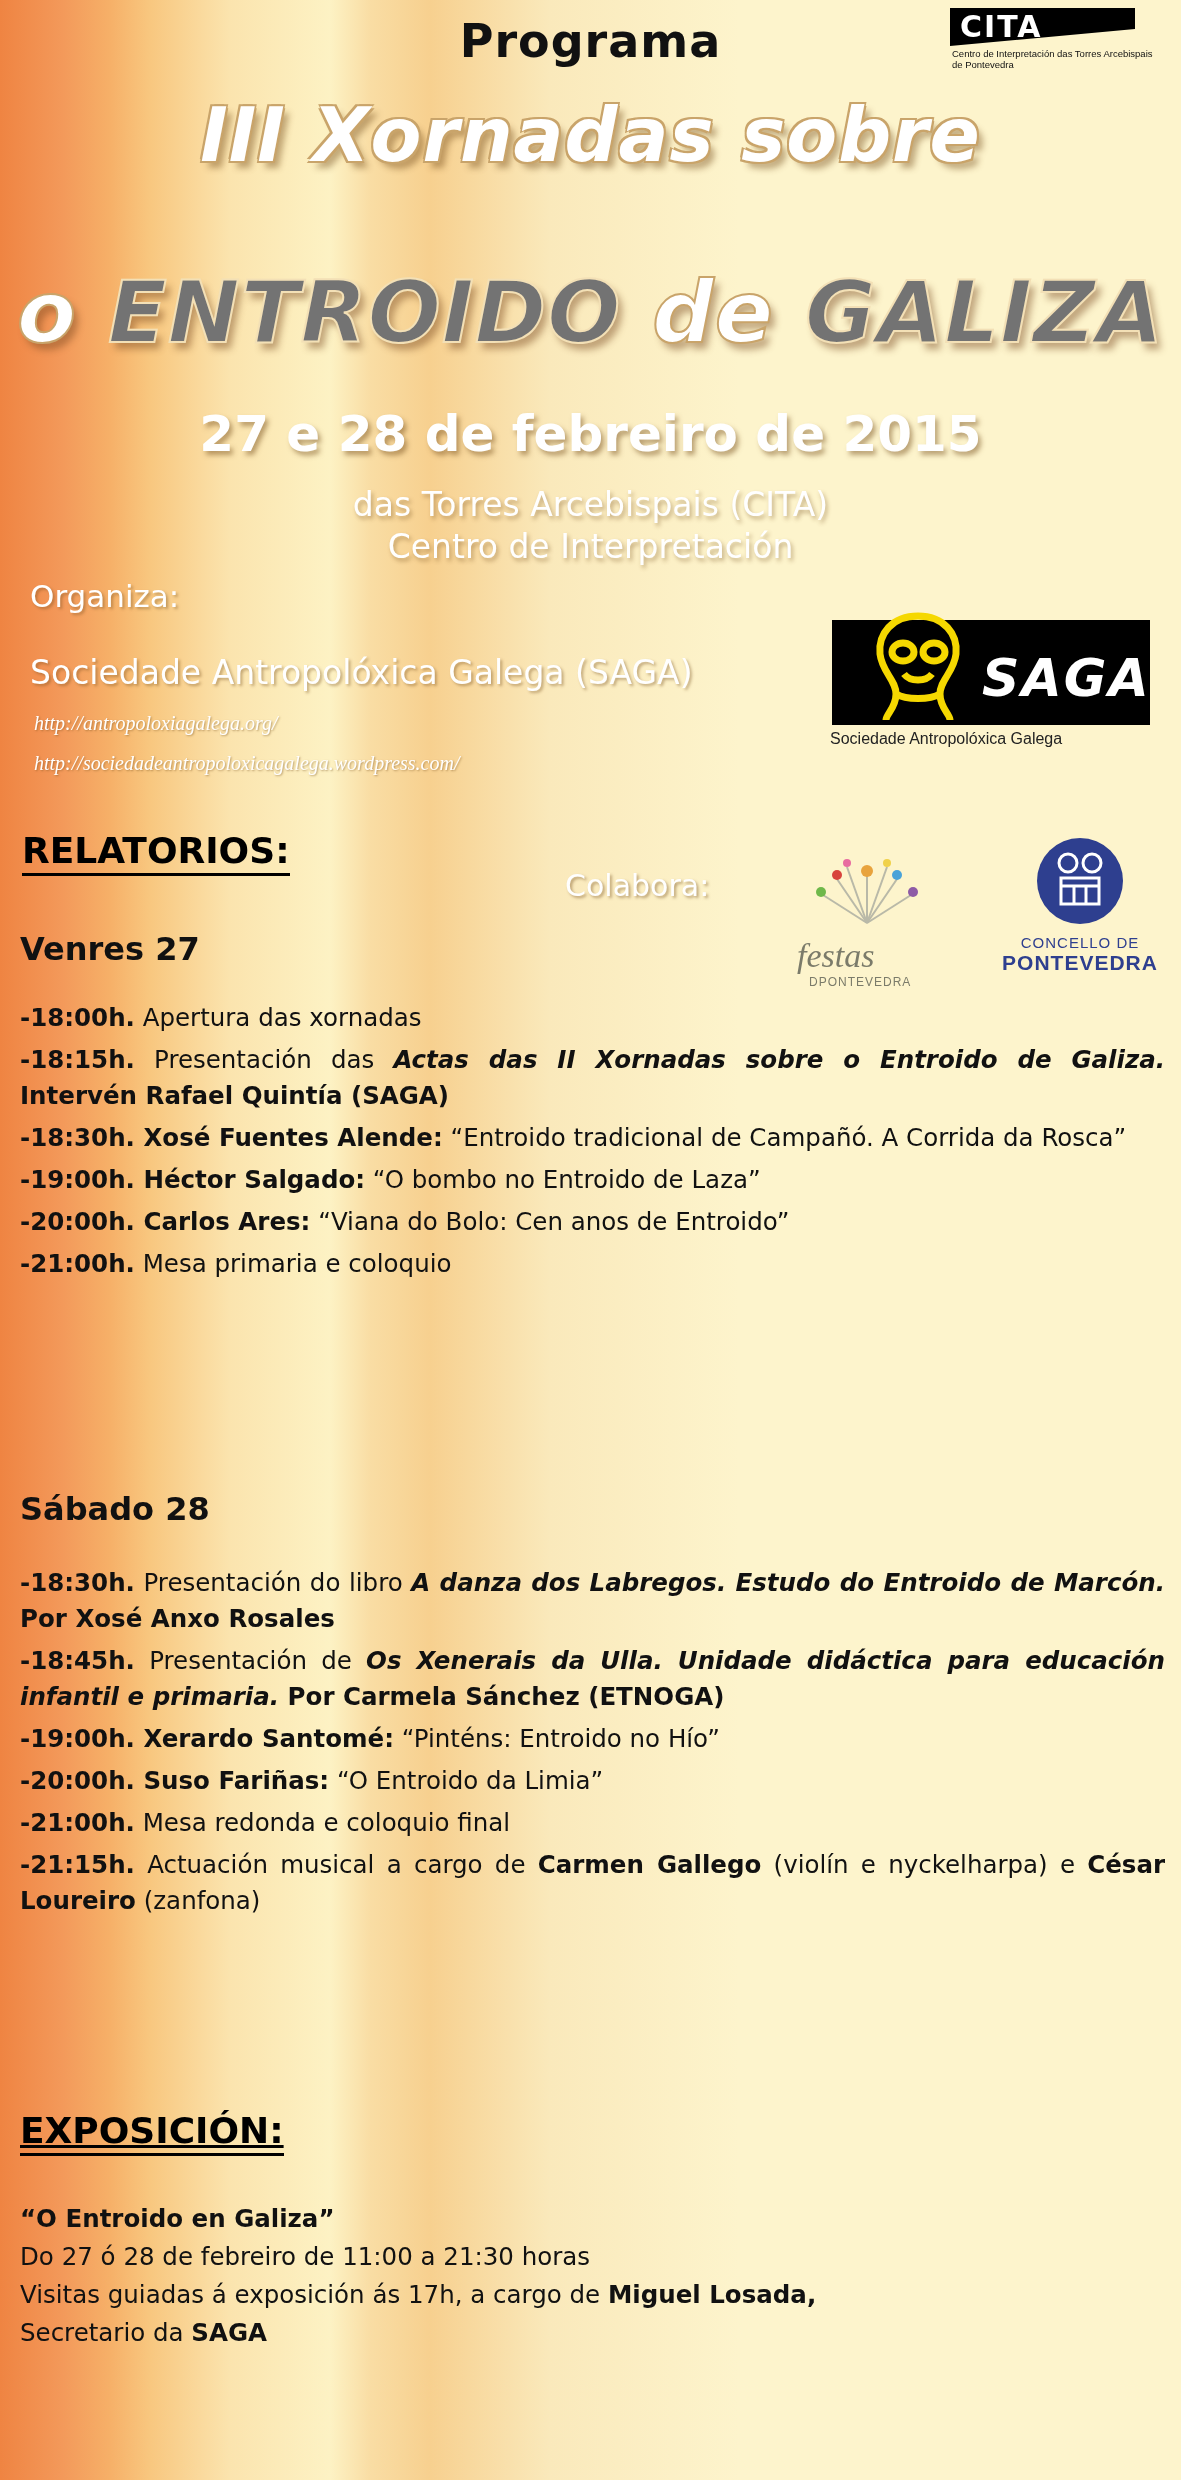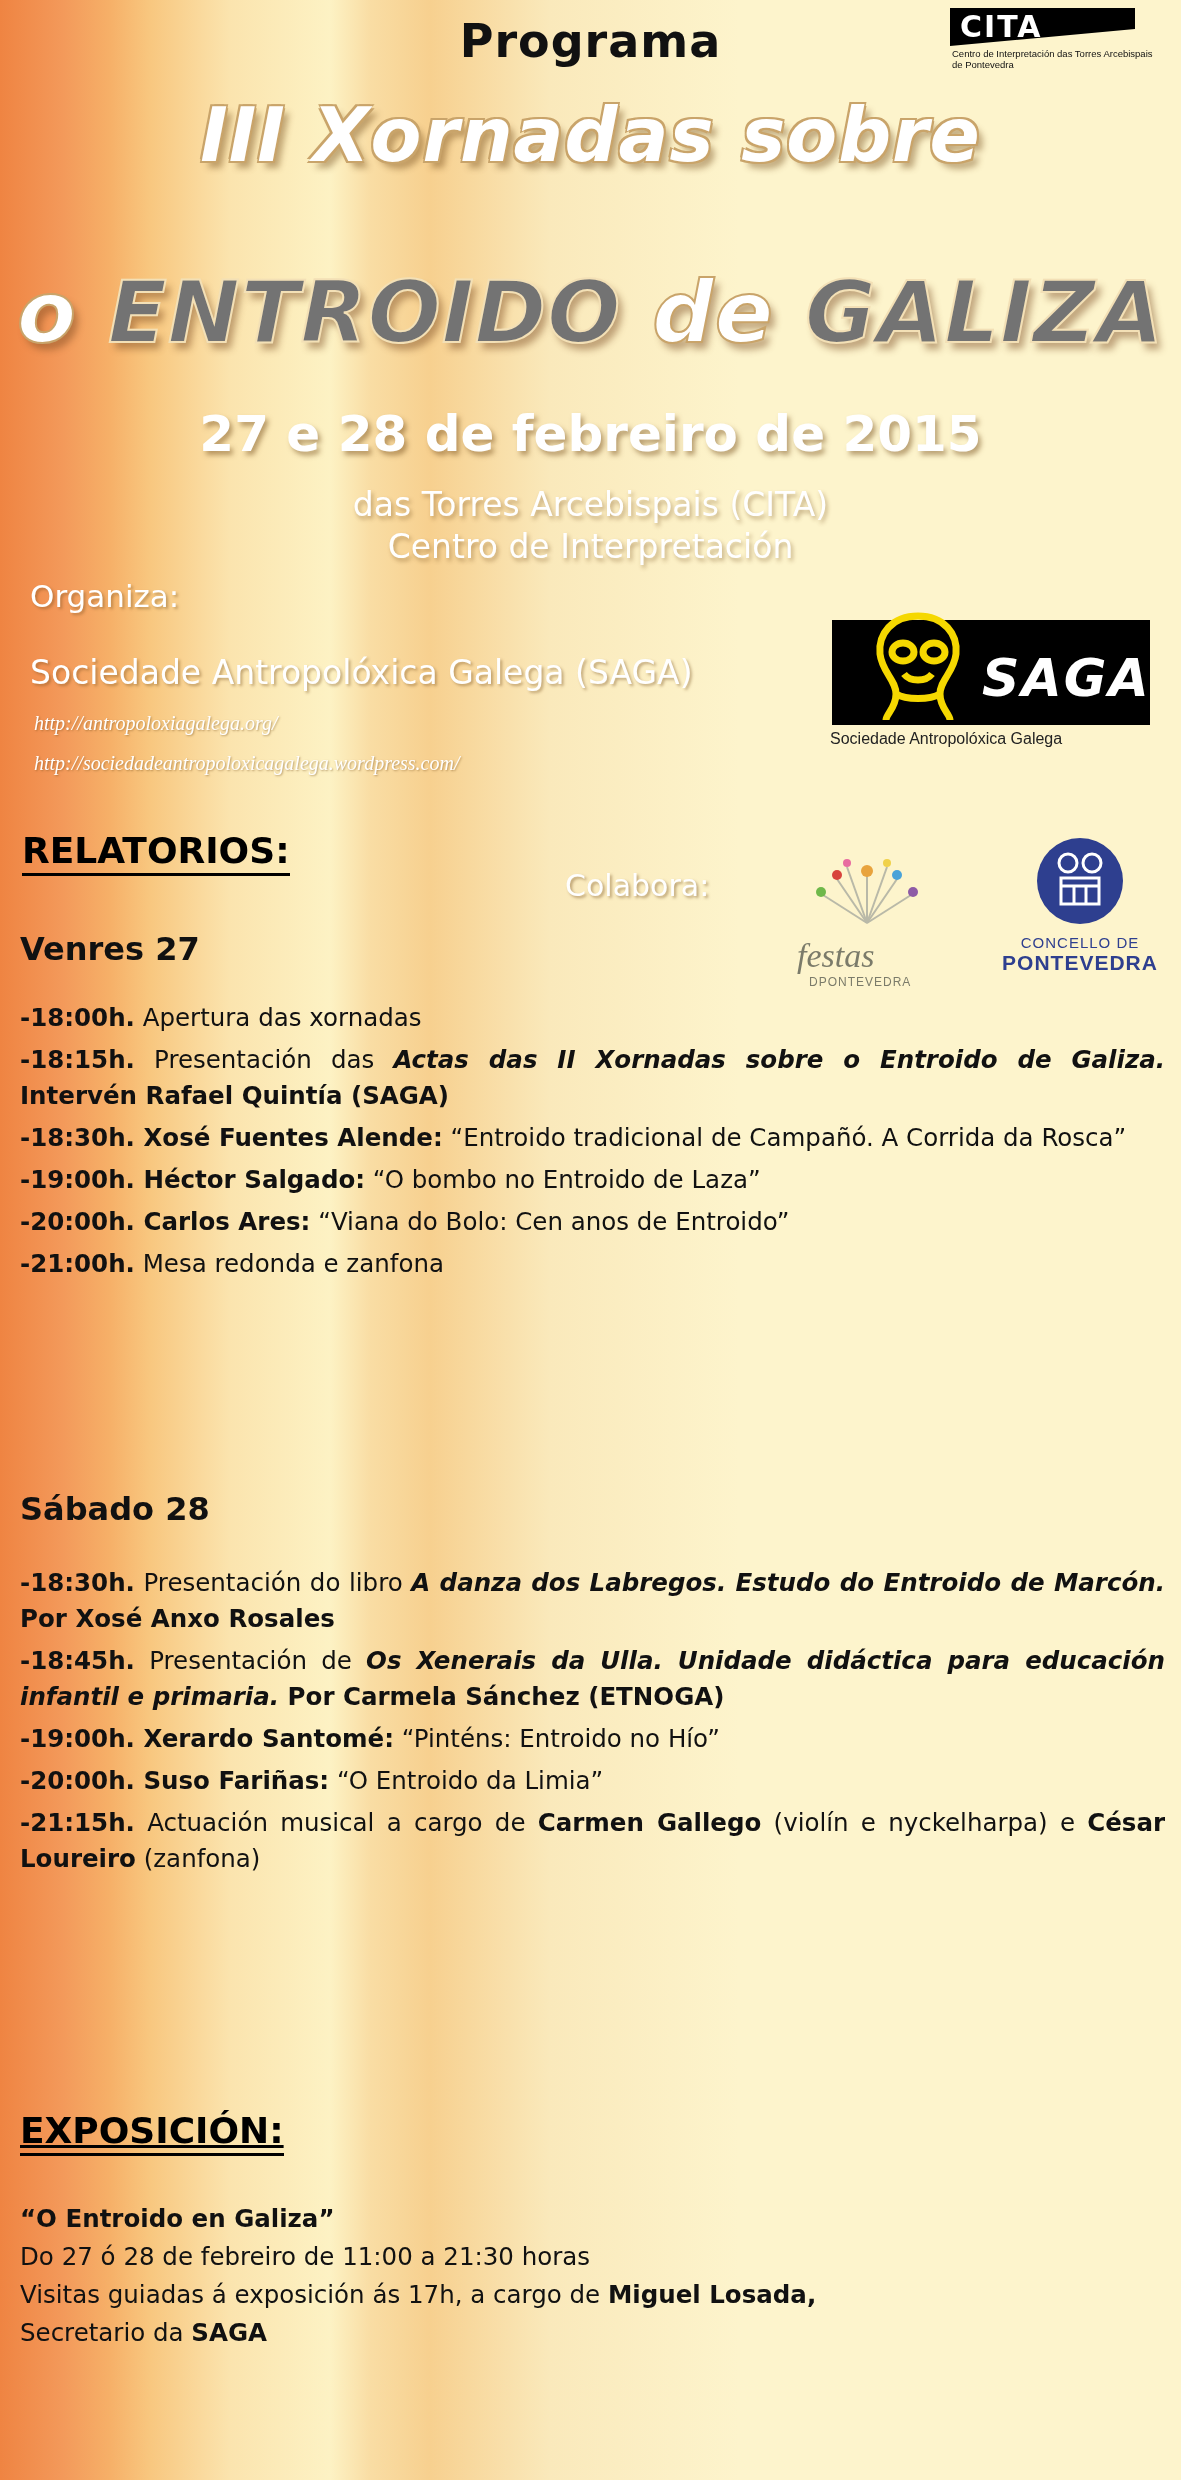--- a/index.html
+++ b/index.html
@@ -297,7 +297,7 @@
       <span class="t">-20:00h.</span><span class="b"> Carlos Ares:</span><span class="n"> “Viana do Bolo: Cen anos de Entroido”</span>
     </div>
     <div class="row">
-      <span class="t">-21:00h.</span><span class="n"> Mesa redonda e zanfona</span>
+      <span class="t">-21:00h.</span><span class="n"> Mesa primaria e coloquio</span>
     </div>
   </div>
 

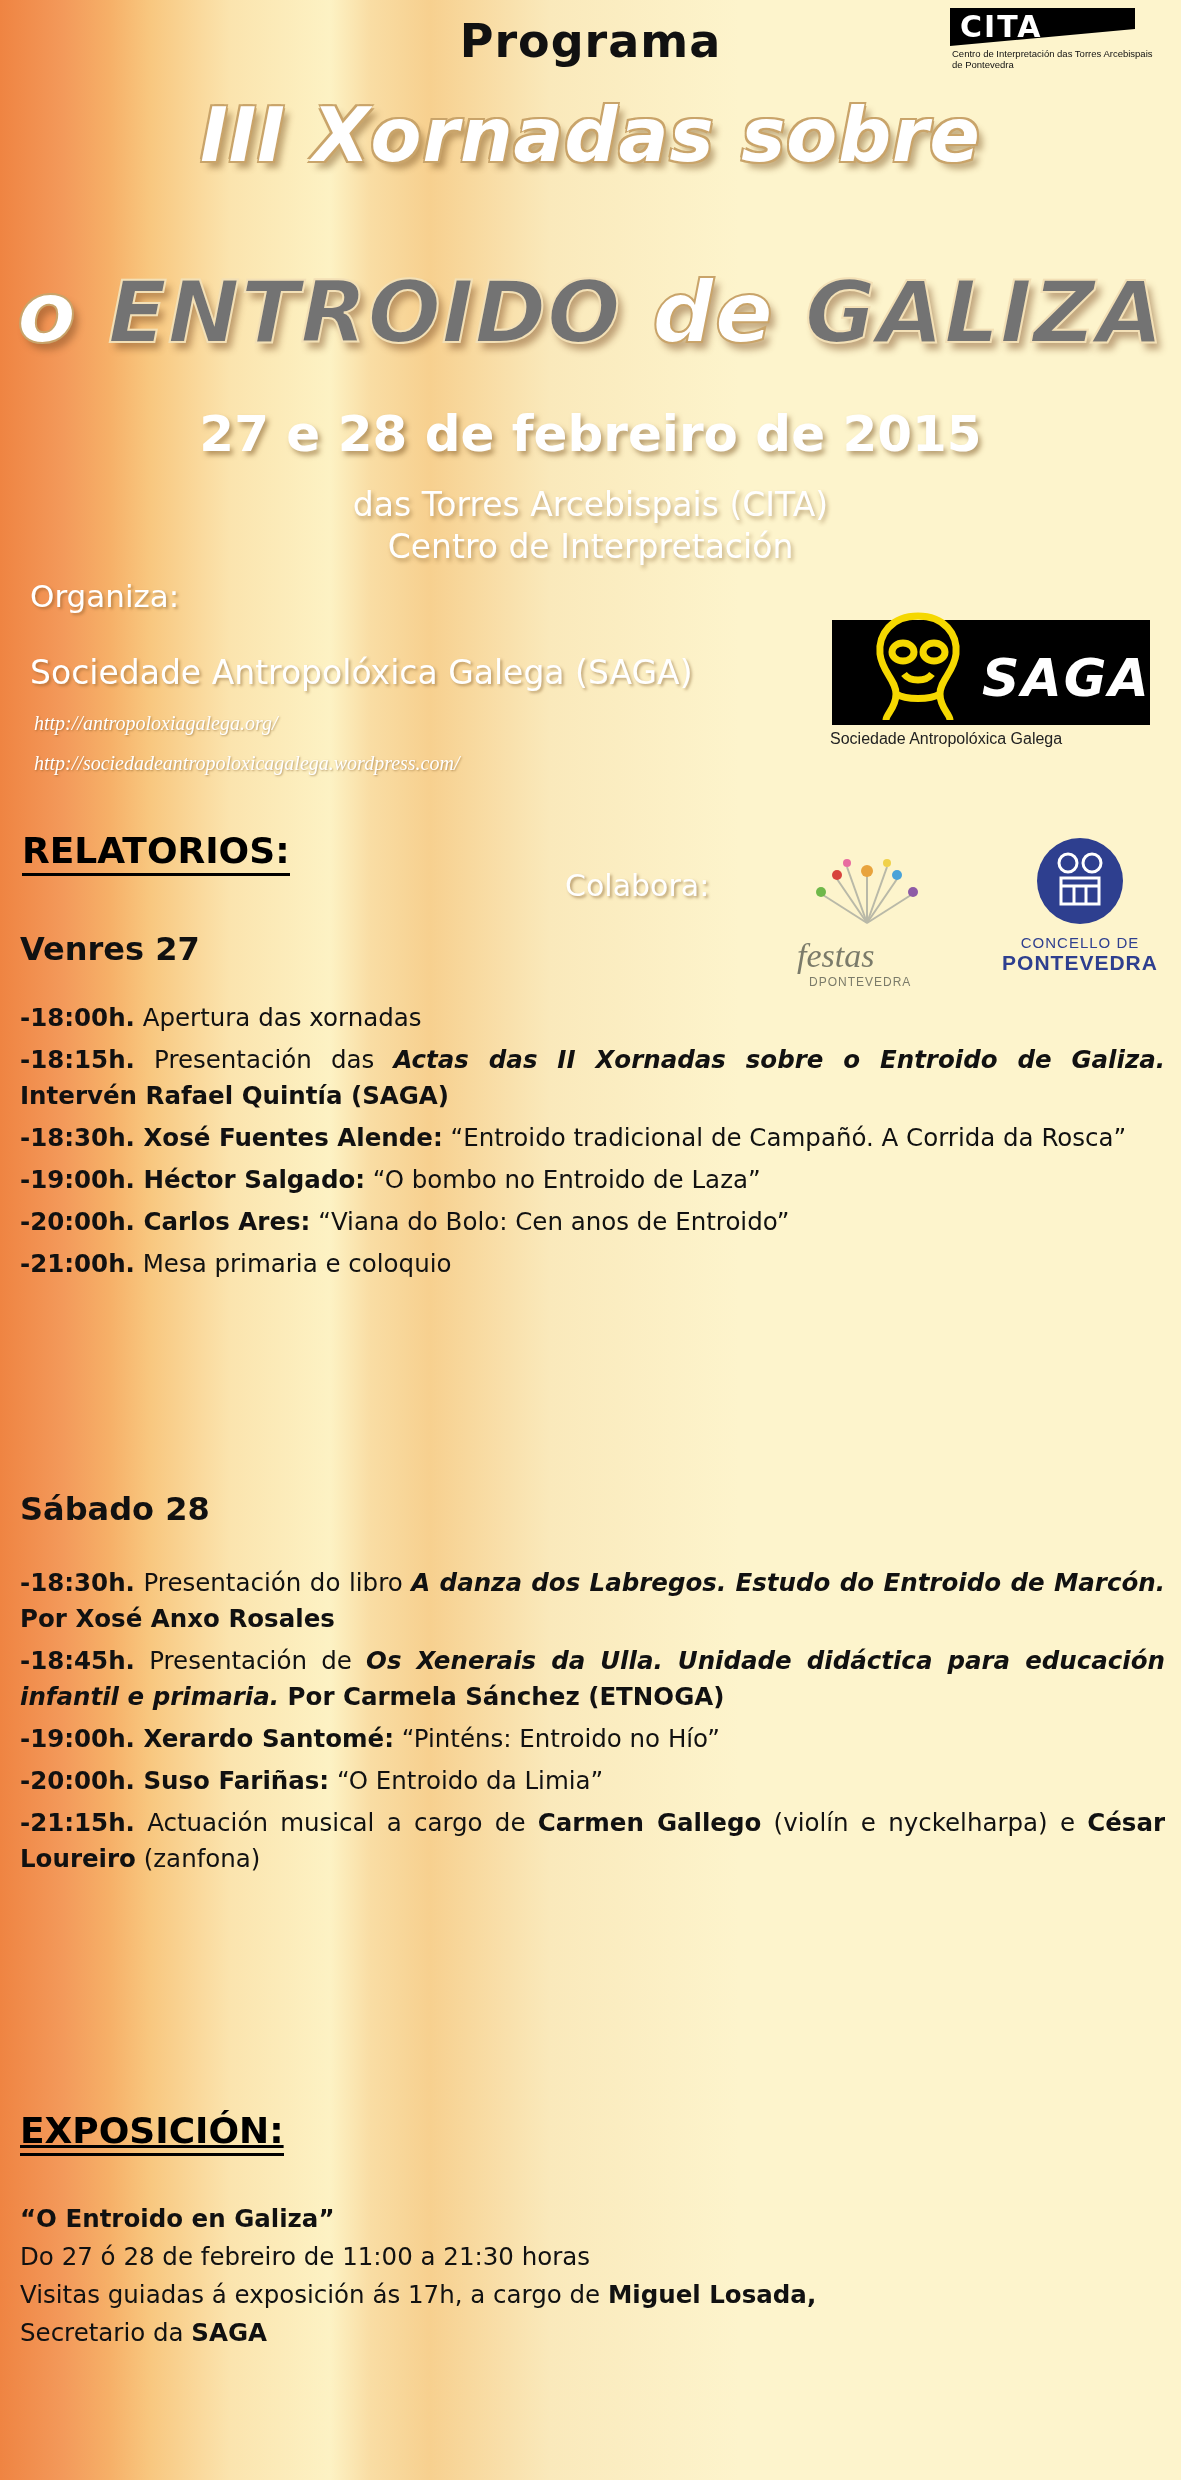--- a/index.html
+++ b/index.html
@@ -319,6 +319,9 @@
       <span class="t">-20:00h.</span><span class="b"> Suso Fariñas:</span><span class="n"> “O Entroido da Limia”</span>
     </div>
     <div class="row">
+      <span class="t">-21:00h.</span><span class="n"> Mesa redonda e coloquio final</span>
+    </div>
+    <div class="row">
       <span class="t">-21:15h.</span><span class="n"> Actuación musical a cargo de </span><span class="b">Carmen Gallego</span><span class="n"> (violín e nyckelharpa) e </span><span class="b">César Loureiro</span><span class="n"> (zanfona)</span>
     </div>
   </div>

